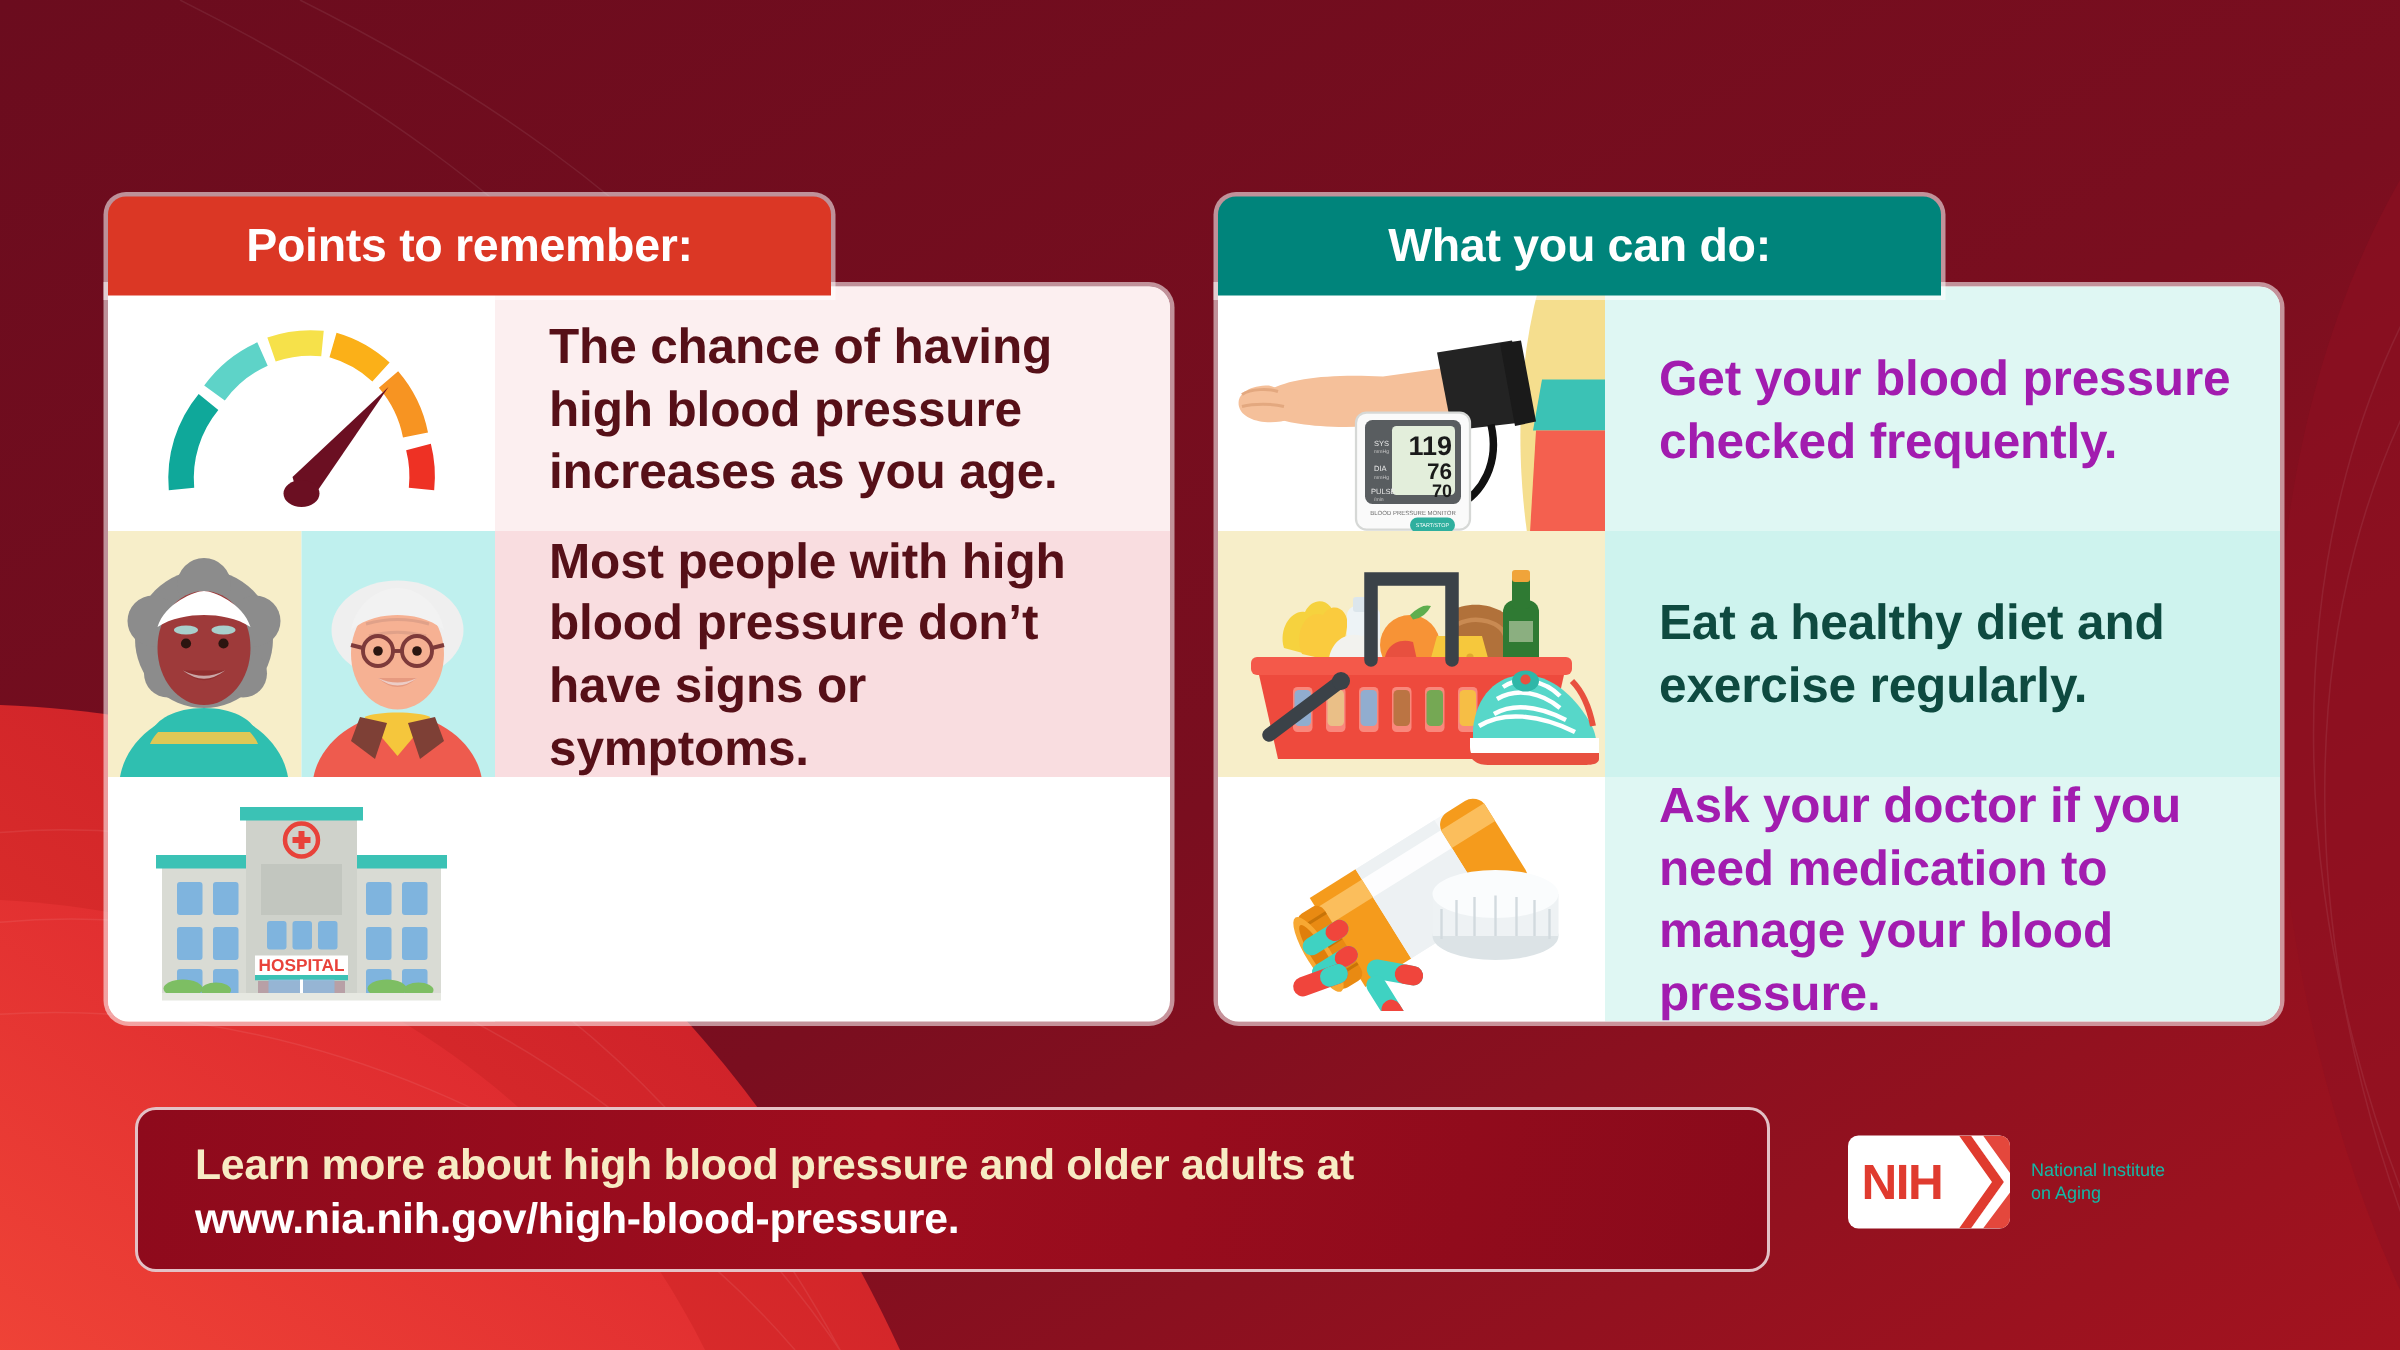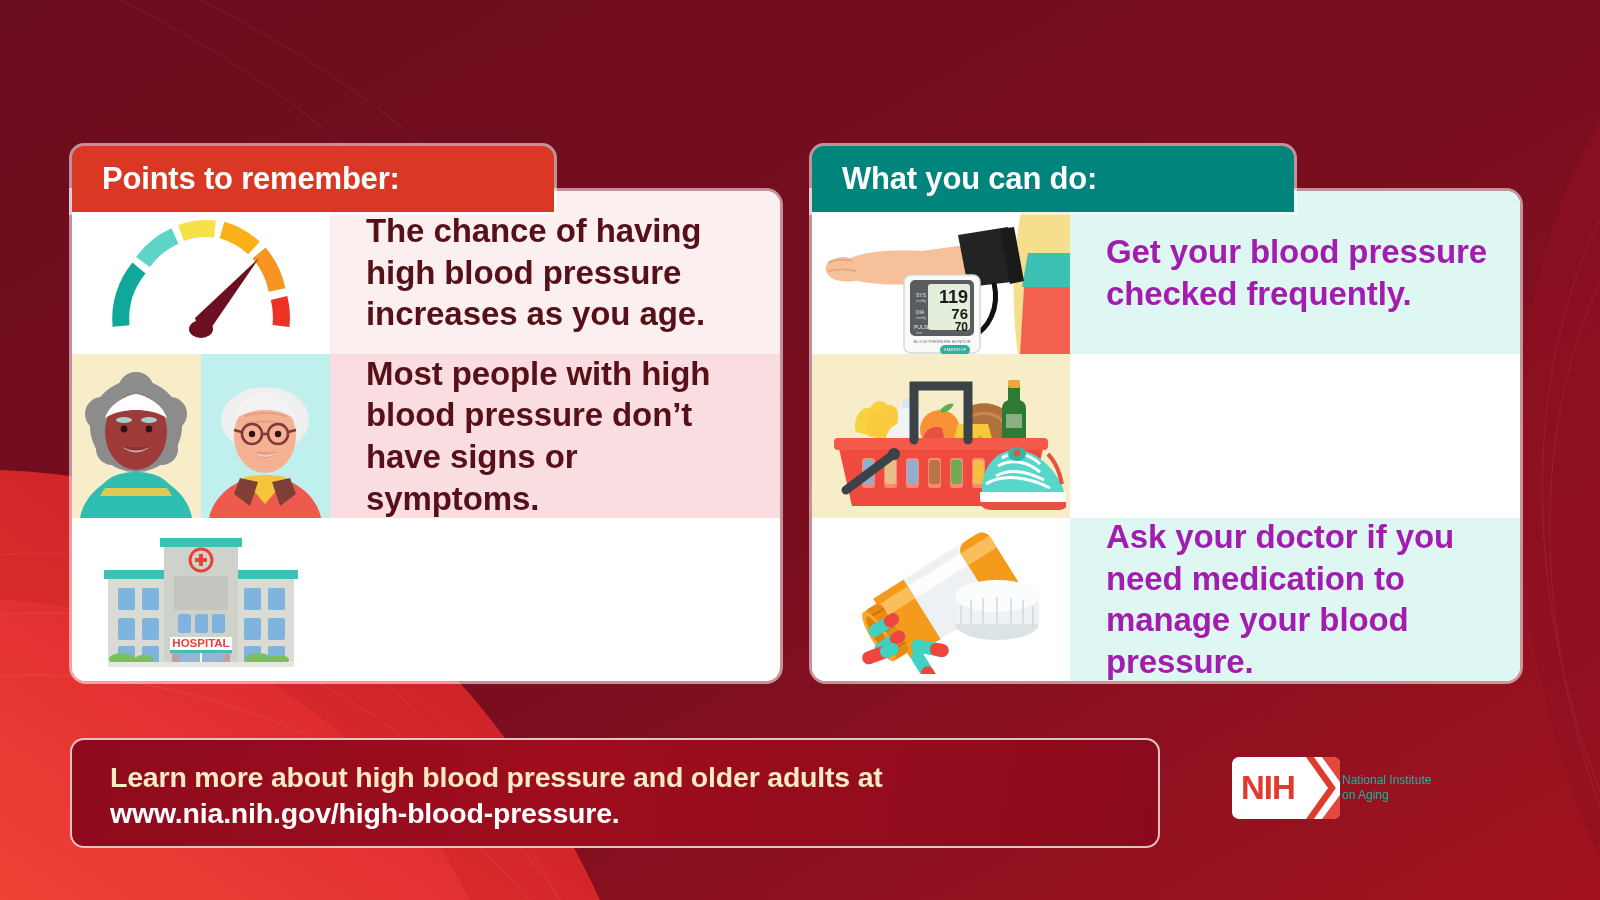--- a/index.html
+++ b/index.html
@@ -46,7 +46,7 @@
 
   .panel-head {
     position: absolute;
-    top: 15px;
+    top: 0;
     left: 0;
     height: 66px;
     border-radius: 12px 12px 0 0;
@@ -59,6 +59,7 @@
     letter-spacing: -0.2px;
     z-index: 3;
     box-shadow: 0 0 0 3px rgba(255,255,255,0.55);
+    justify-content: center;
   }
   .head-red  { background: #DB3725; width: 482px; }
   .head-teal { background: #00847B; width: 482px; }

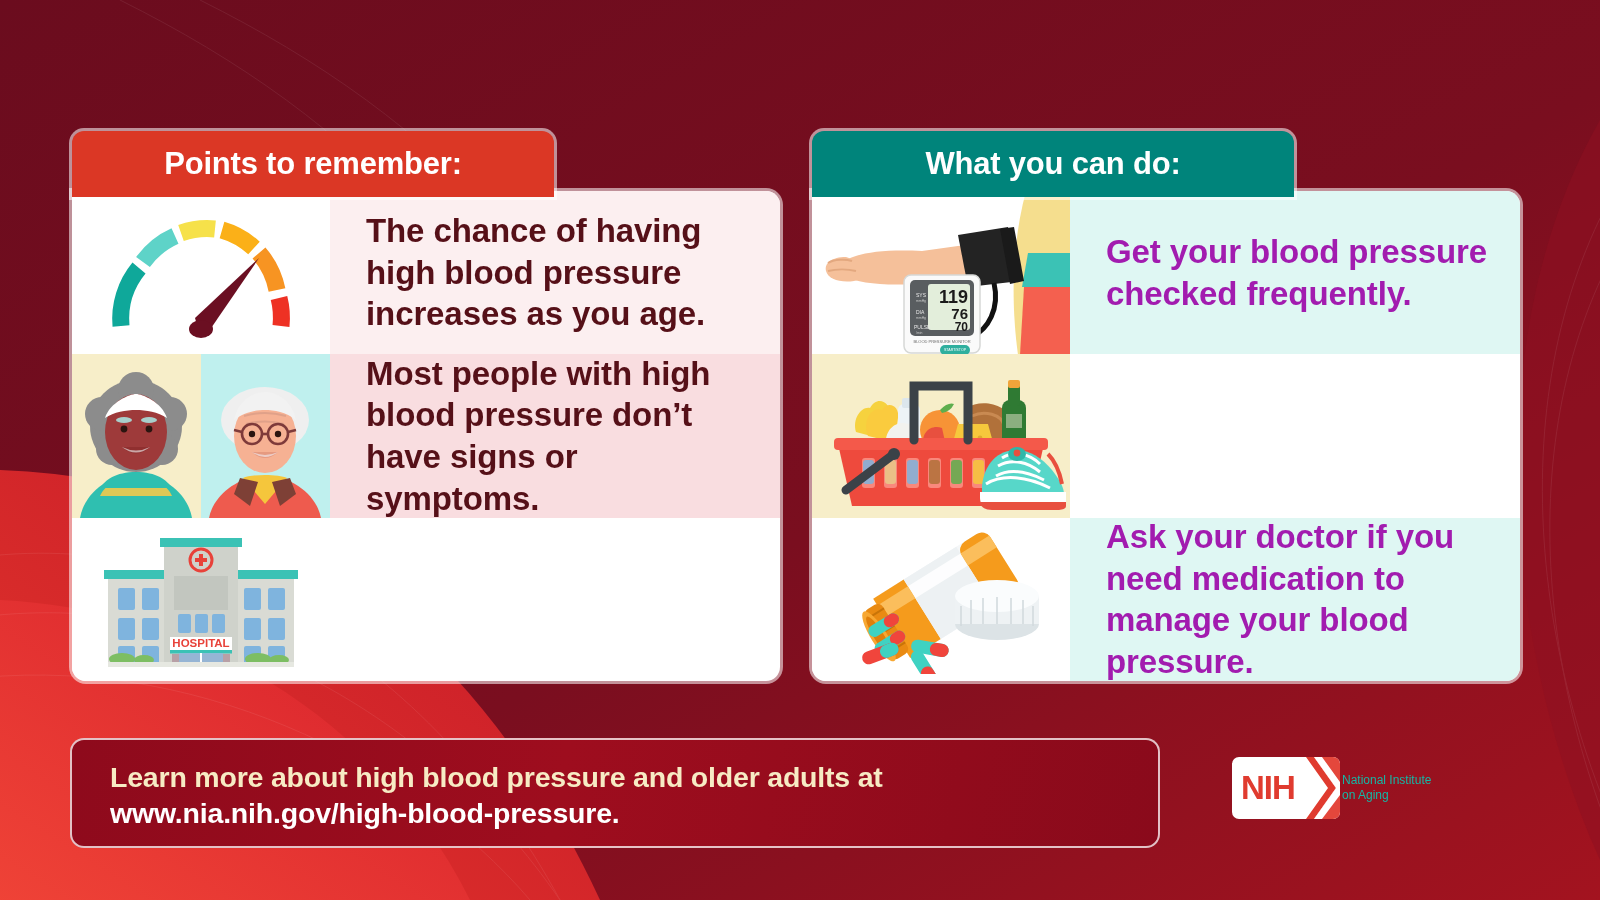--- a/index.html
+++ b/index.html
@@ -436,6 +436,7 @@
             <path d="M232,96 C240,104 244,116 246,126" stroke="#E8503F" stroke-width="4" fill="none"></path>
           </svg>
         </div>
+        <div class="cell-text rt-b">Eat a healthy diet and exercise regularly.</div>
       </div>
 
       <div class="row">

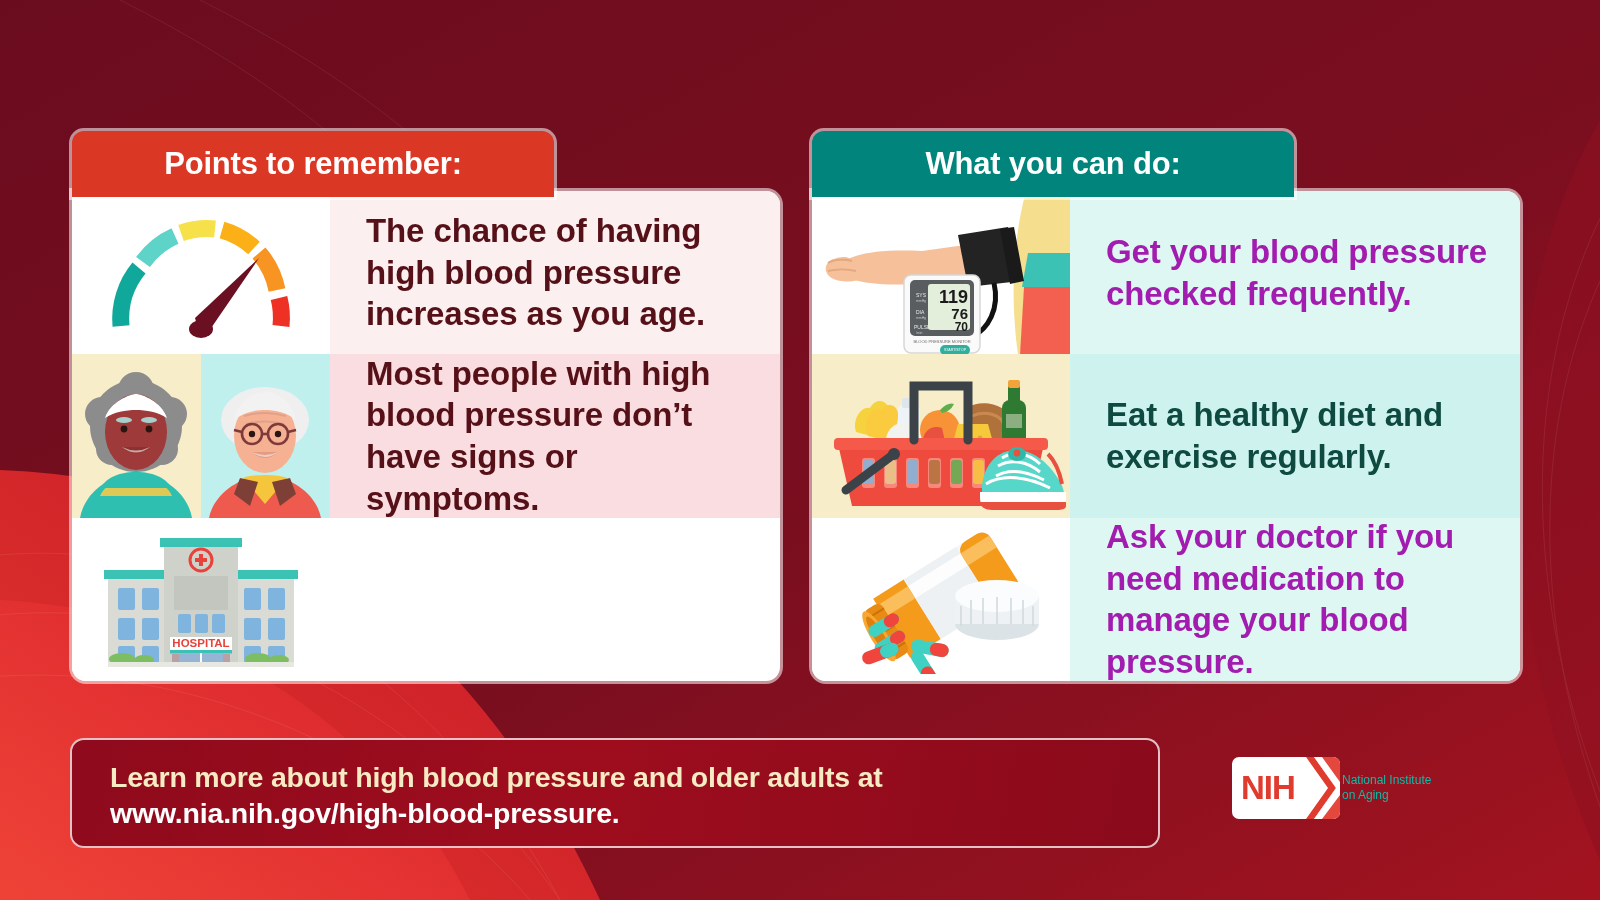--- a/index.html
+++ b/index.html
@@ -114,7 +114,7 @@
   
   #footer-bar {
     position: absolute;
-    left: 70px;
+    left: 90px;
     top: 738px;
     width: 1090px;
     height: 110px;

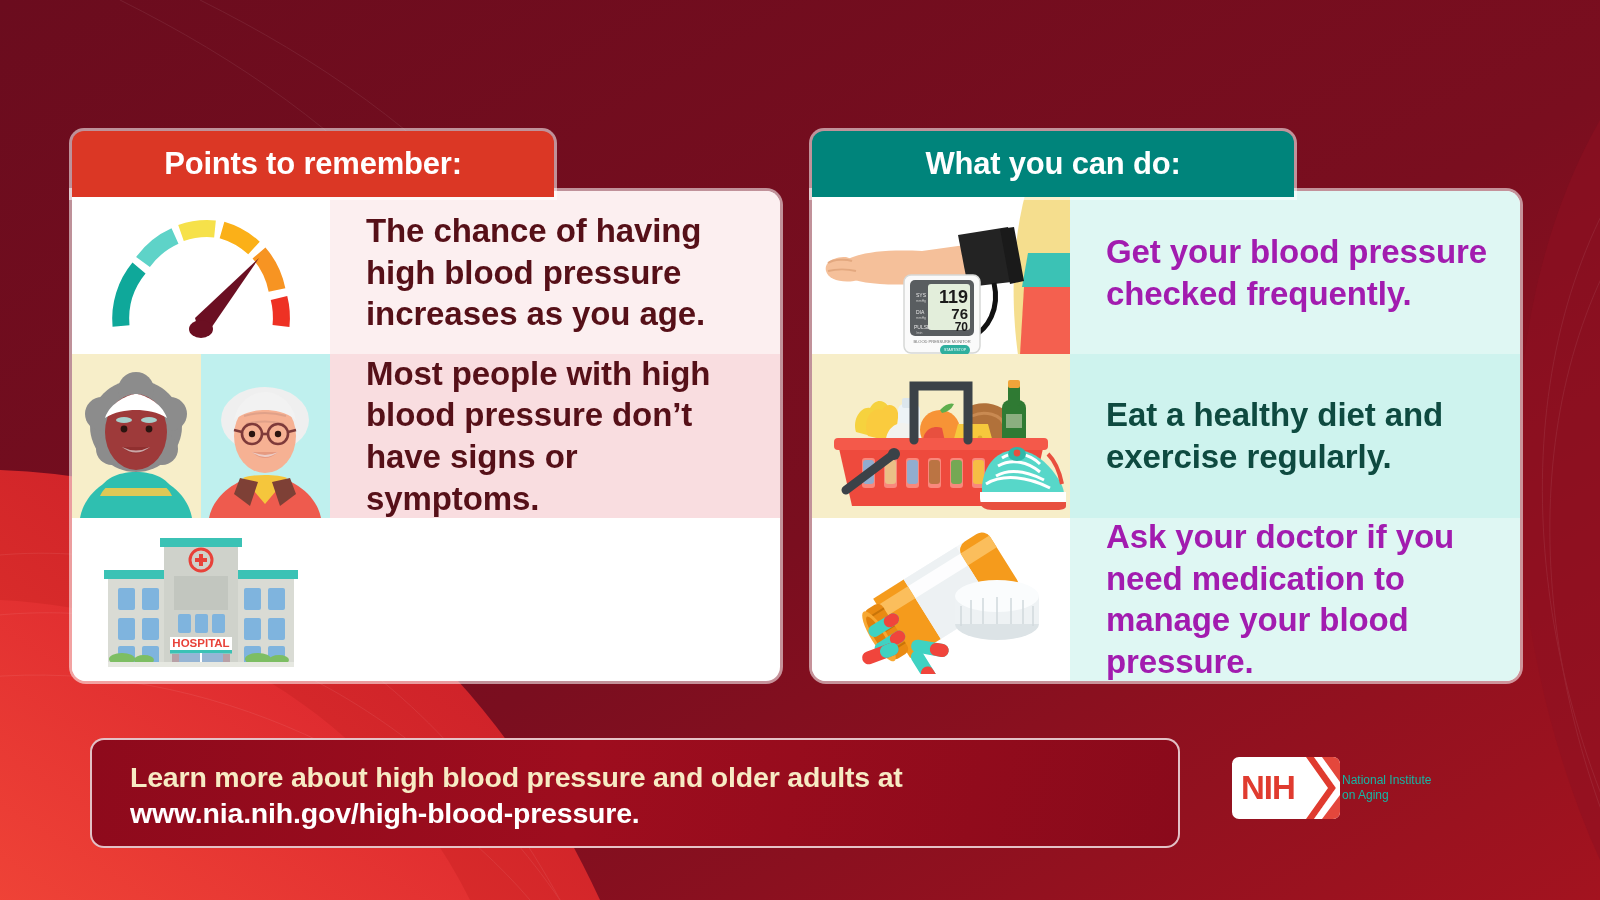--- a/index.html
+++ b/index.html
@@ -145,7 +145,7 @@
     top: 757px;
     display: flex;
     align-items: center;
-    gap: 2px;
+    gap: 14px;
   }
   #nih-mark {
     background: #FFFFFF;

